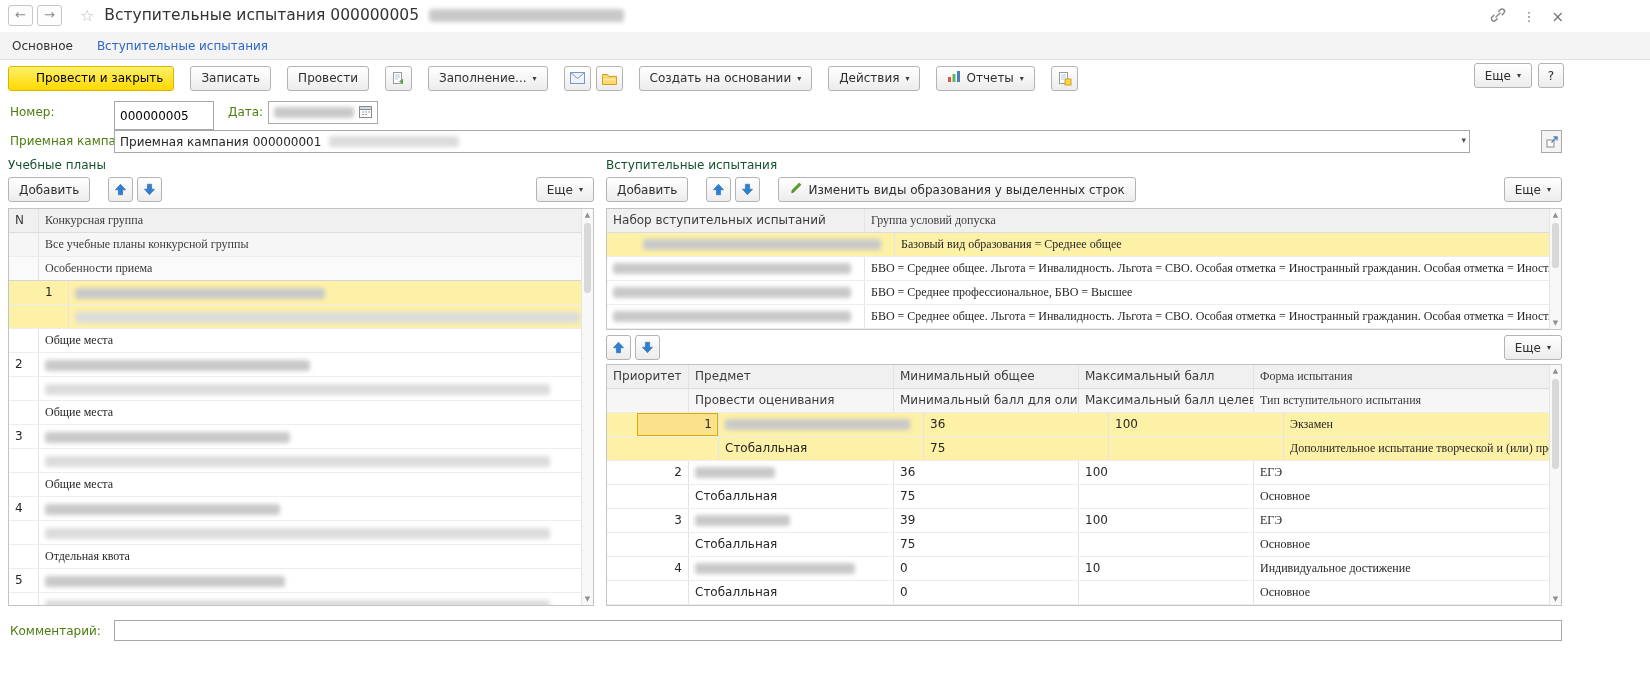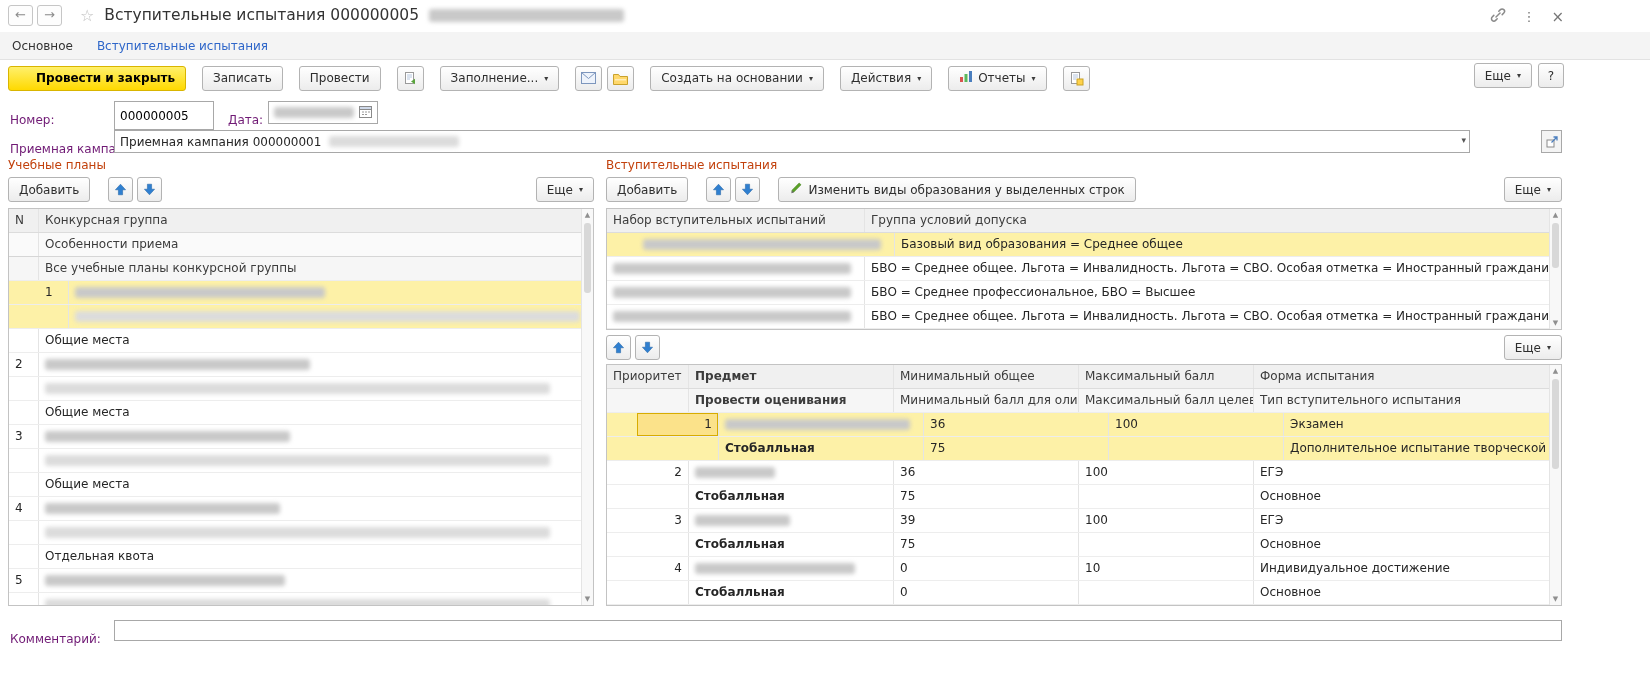--- a/index.html
+++ b/index.html
@@ -27,7 +27,7 @@
   .btn { display:inline-flex; align-items:center; gap:5px; height:25px; padding:0 10px;
          background:linear-gradient(#ffffff,#ececec); border:1px solid #b3b3b3; border-radius:3px;
          font-size:12px; color:#2e2e2e; white-space:nowrap; }
-  .btn-primary { background:linear-gradient(#fff06b,#ffd900); border-color:#d9b500; font-weight:bold; color:#000;padding-left:27px; }
+  .btn-primary { background:linear-gradient(#fff06b,#ffd900); border-color:#d9b500; font-weight:normal; color:#000;padding-left:27px; }
   .btn-icononly { padding:0 5px; }
   .dd { font-size:8px; color:#3c3c3c; margin-left:1px; }
   .gap { width:6px; flex:none; }

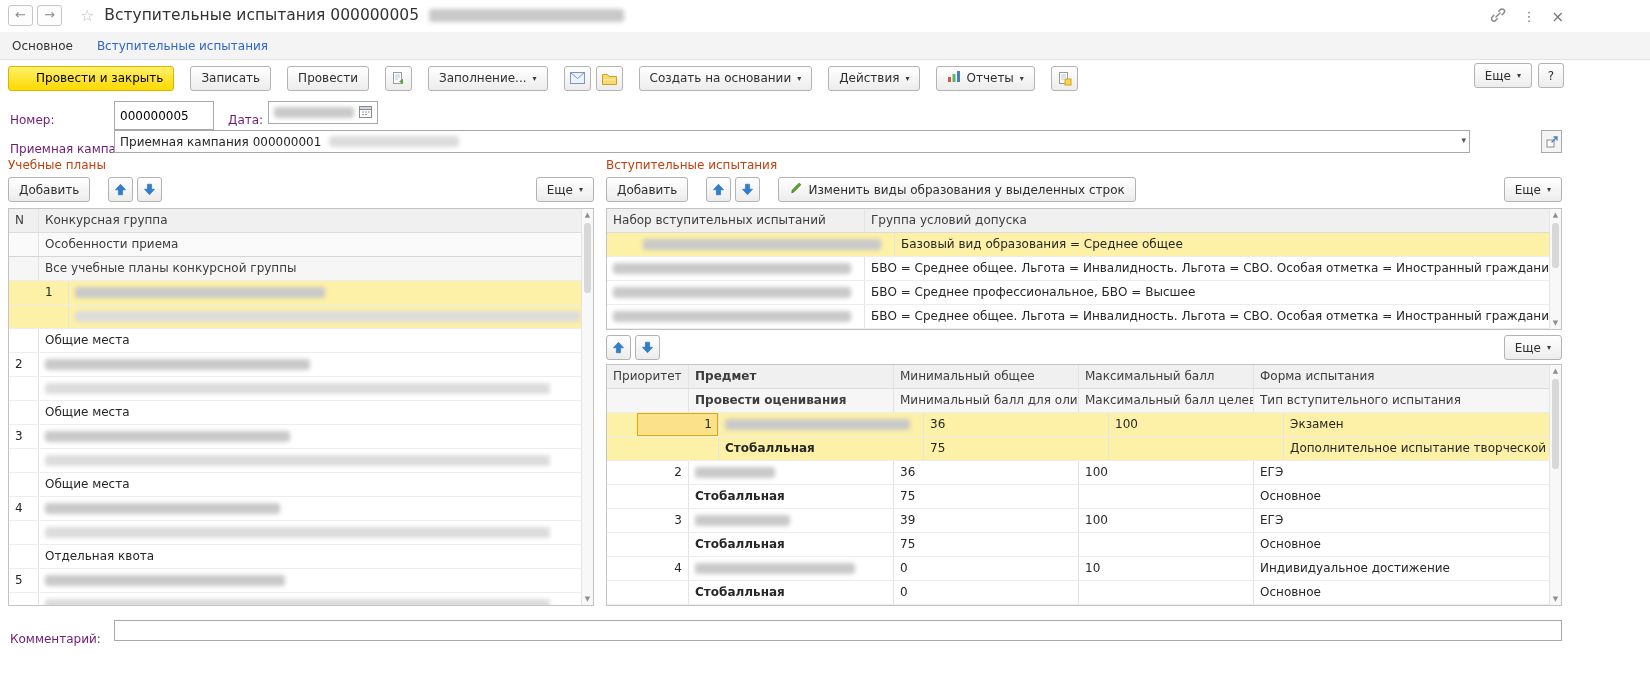--- a/index.html
+++ b/index.html
@@ -36,7 +36,7 @@
   
   .frow { position:absolute; left:0; right:0; height:24px; }
   .frow1 { top:101px; } .frow2 { top:130px; }
-  .lbl { position:absolute; top:4px; color:#701a75;margin-top:8px; }
+  .lbl { position:absolute; top:4px; color:#4d7c0f; }
   .inp { position:absolute; top:0; height:29px; border:1px solid #a8a8a8; background:#fff; font:inherit; padding:0 5px; }
   .boxinp { position:absolute; top:0; height:23px; border:1px solid #a8a8a8; background:#fff;
             display:flex; align-items:center; padding:0 5px; }

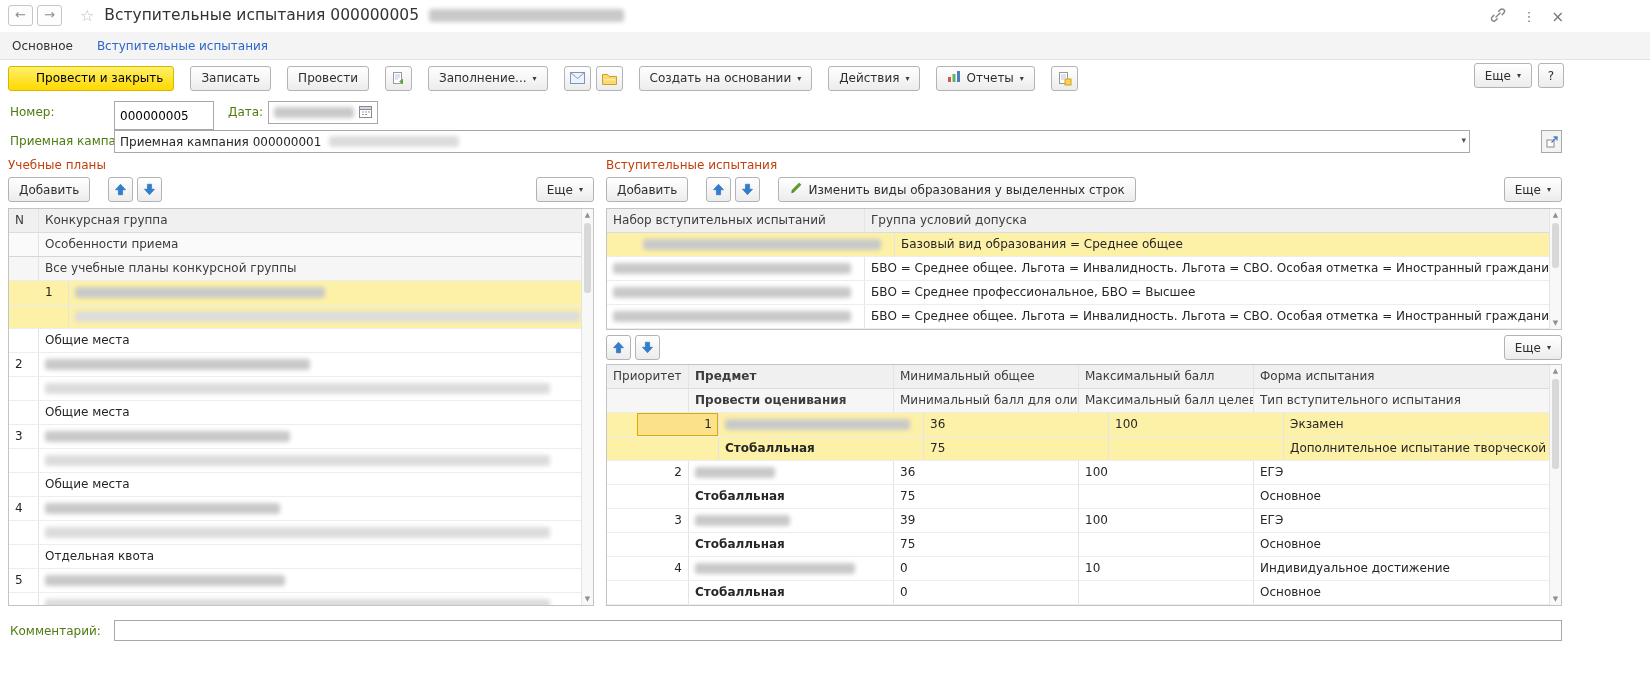--- a/index.html
+++ b/index.html
@@ -50,7 +50,7 @@
   .panel { position:absolute; top:158px; height:448px; }
   .panel-left { left:8px; width:586px; }
   .panel-right { left:606px; width:956px; }
-  .caption { color:#c2410c; height:16px; white-space:nowrap; }
+  .caption { color:#14532d; height:16px; white-space:nowrap; }
   .ptoolbar { position:absolute; top:18px; left:0; right:0; height:27px; display:flex; align-items:center; gap:4px; }
   .ml { margin-left:14px; } .mla { margin-left:auto; }
 

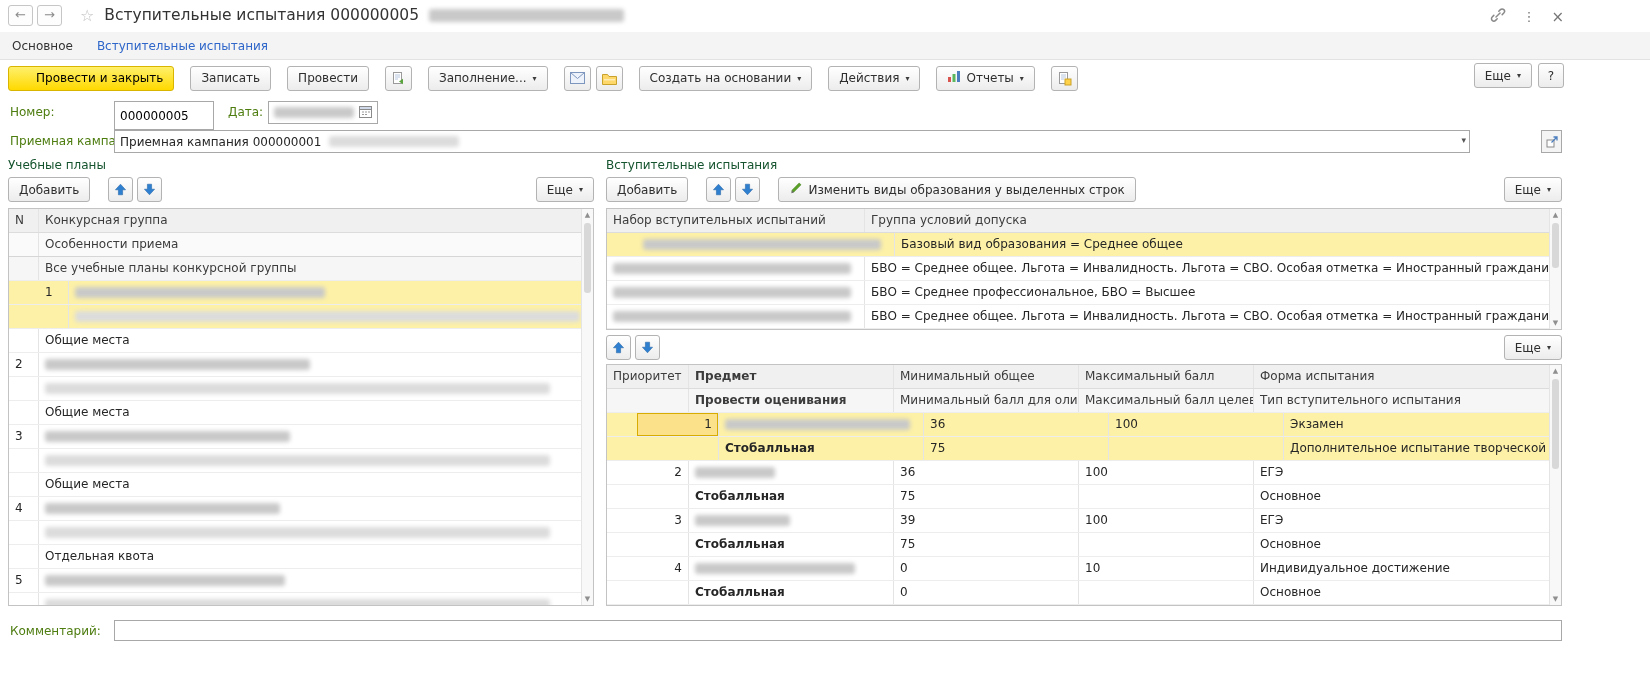--- a/index.html
+++ b/index.html
@@ -63,7 +63,7 @@
 
   .tline { display:flex; height:24px; line-height:23px; border-bottom:1px solid #ededed; background:#fff; }
   .tline > div { padding:0 6px; border-right:1px solid #e4e4e4; overflow:hidden; white-space:nowrap; }
-  .tline > div:last-child { border-right:none; }
+  .tline > div:last-child { border-right:none;font-family:Liberation Serif, serif; }
   .h1 { background:#f0f0f0; border-bottom-color:#dcdcdc; color:#3c3c3c; }
   .h2 { background:#f6f6f6; color:#3c3c3c; }
   .h3 { background:#fafafa; border-bottom-color:#d6d6d6; color:#3c3c3c; }

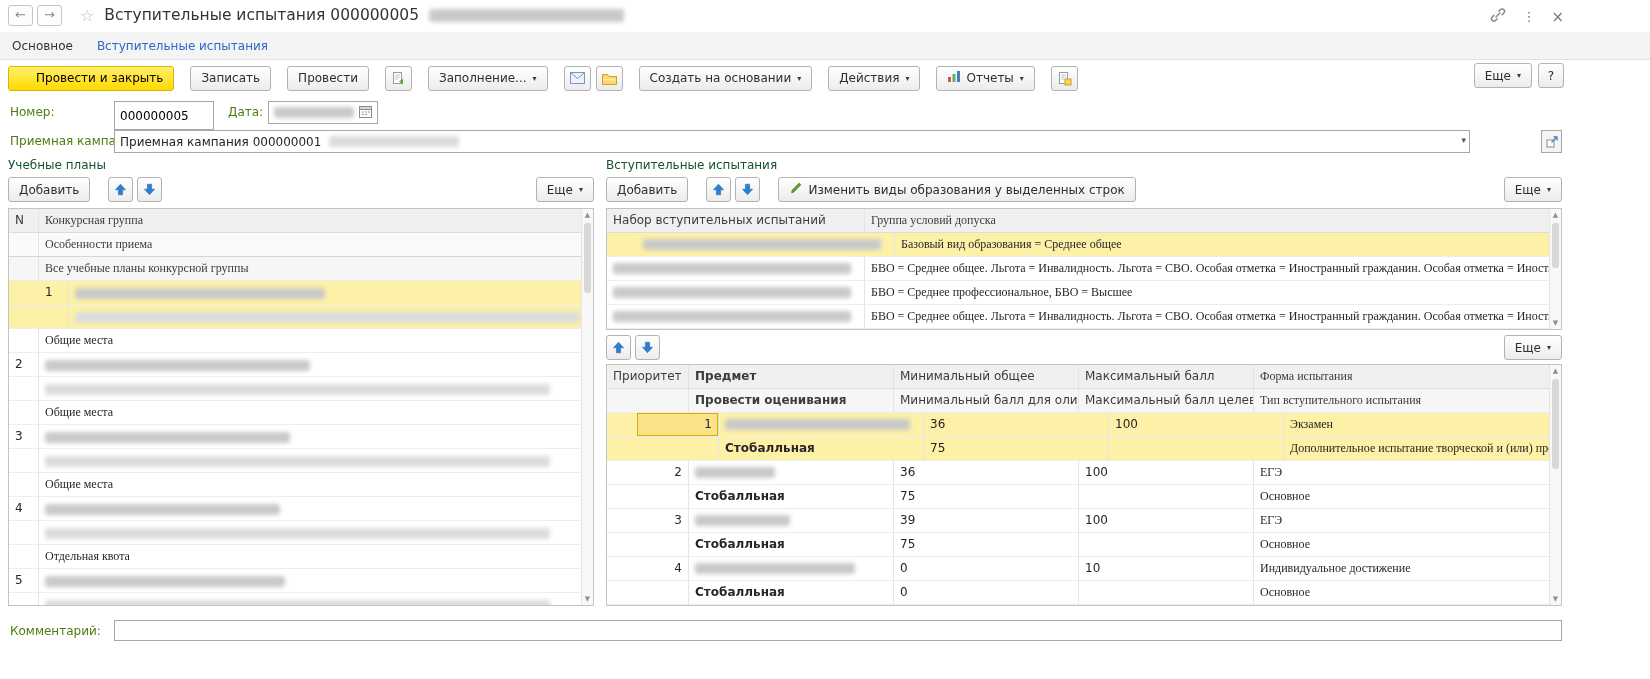--- a/index.html
+++ b/index.html
@@ -241,13 +241,13 @@
       <div class="ncol">N</div>
       <div class="gcol">Конкурсная группа</div>
     </div>
+    <div class="tline h2">
+      <div class="ncol"></div>
+      <div class="gcol">Все учебные планы конкурсной группы</div>
+    </div>
     <div class="tline h3">
       <div class="ncol"></div>
       <div class="gcol">Особенности приема</div>
-    </div>
-    <div class="tline h2">
-      <div class="ncol"></div>
-      <div class="gcol">Все учебные планы конкурсной группы</div>
     </div>
 
     <div>

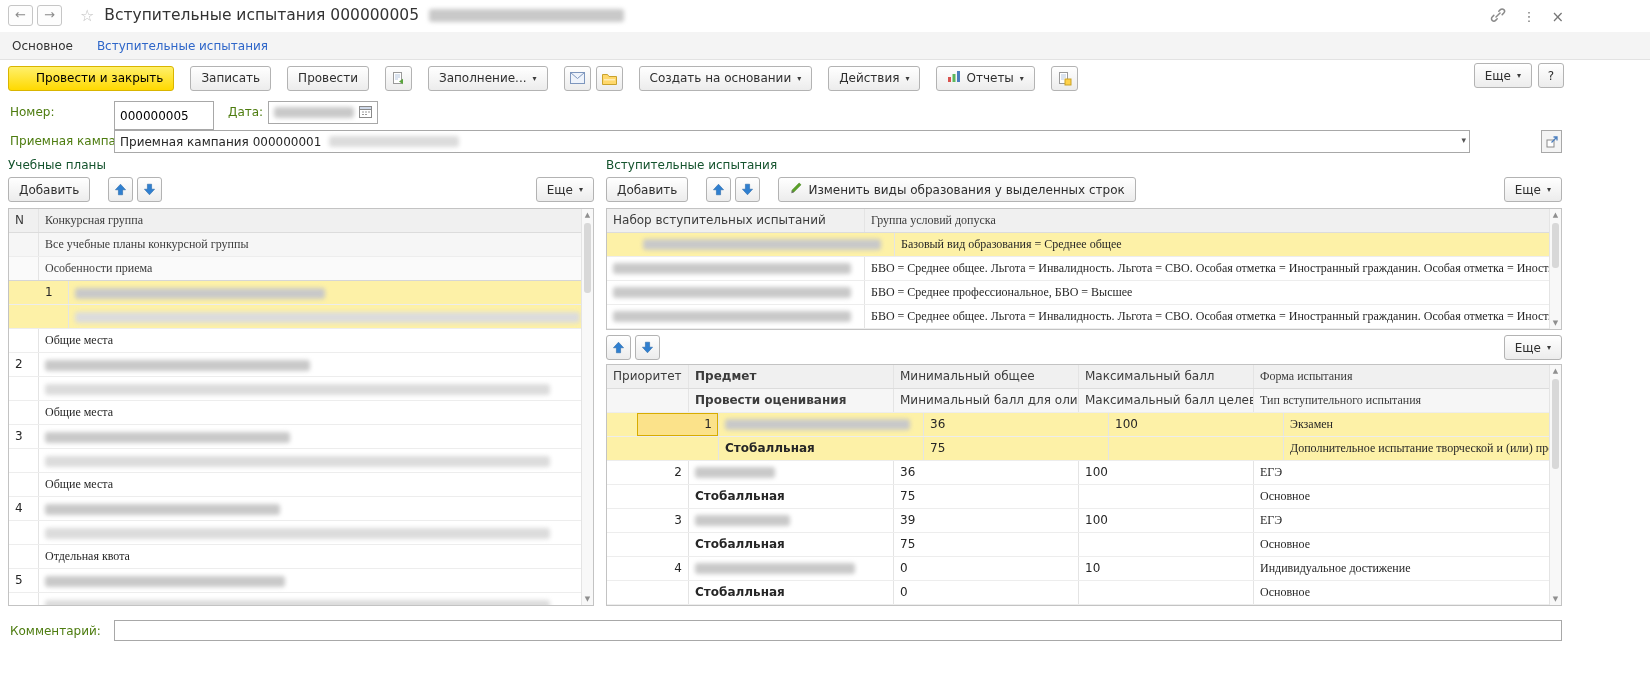--- a/index.html
+++ b/index.html
@@ -75,7 +75,7 @@
   .c1 { width:258px; flex:none; } .c2 { flex:1; }
   .ep { width:82px; flex:none; text-align:right; }
   .eh .ep { text-align:left; }
-  .es { width:205px; flex:none;font-weight:bold; }
+  .es { width:205px; flex:none; }
   .emin { width:185px; flex:none; }
   .emax { width:175px; flex:none; }
   .ef { flex:1; }

